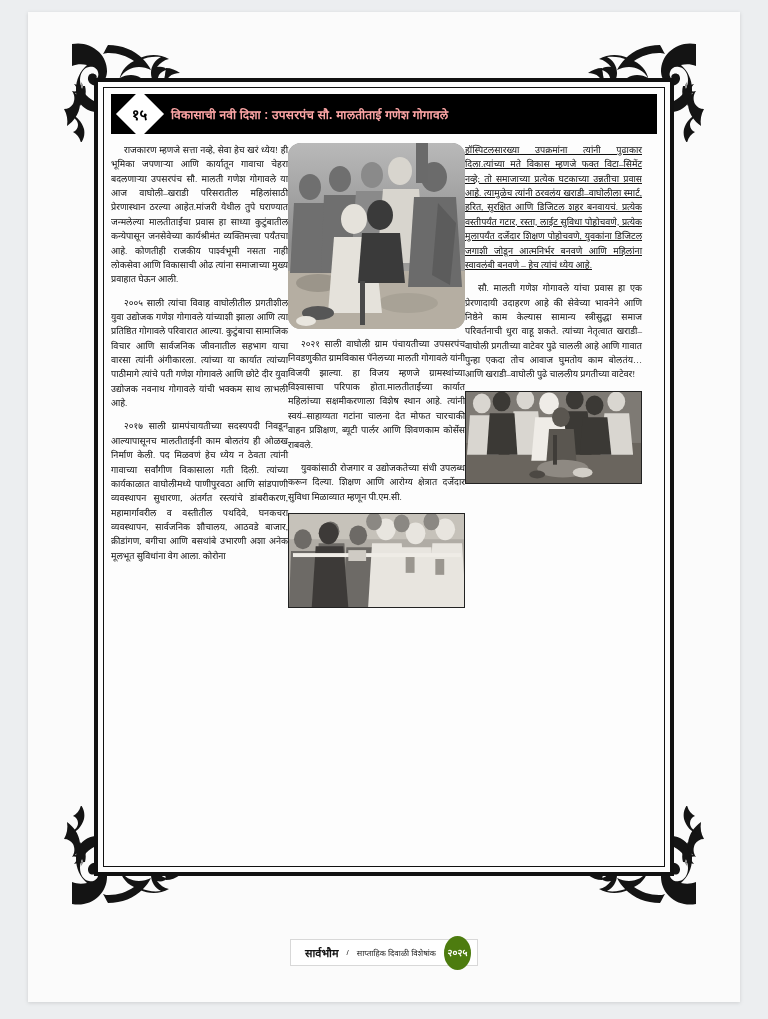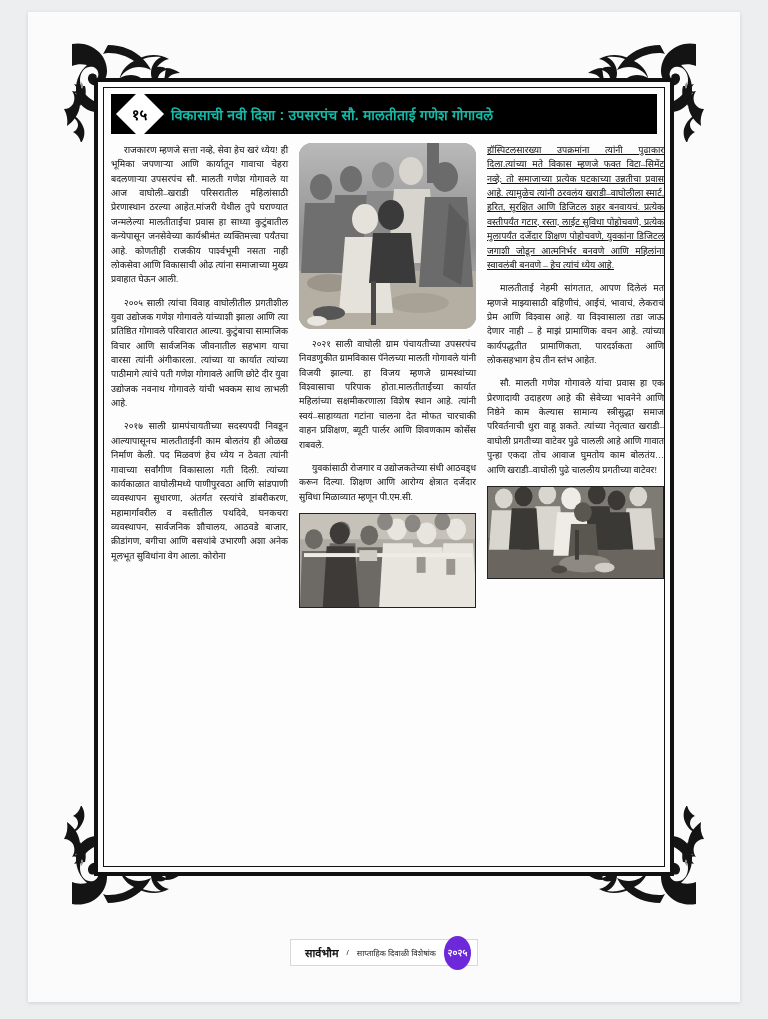--- a/index.html
+++ b/index.html
@@ -100,8 +100,8 @@
     line-height: 1;
   }
   .header-title {
-    color: #14b8a6;
-    font-size: 14px;
+    color: #fca5a5;
+    font-size: 12px;
     font-weight: bold;
     letter-spacing: 0.2px;
     white-space: nowrap;

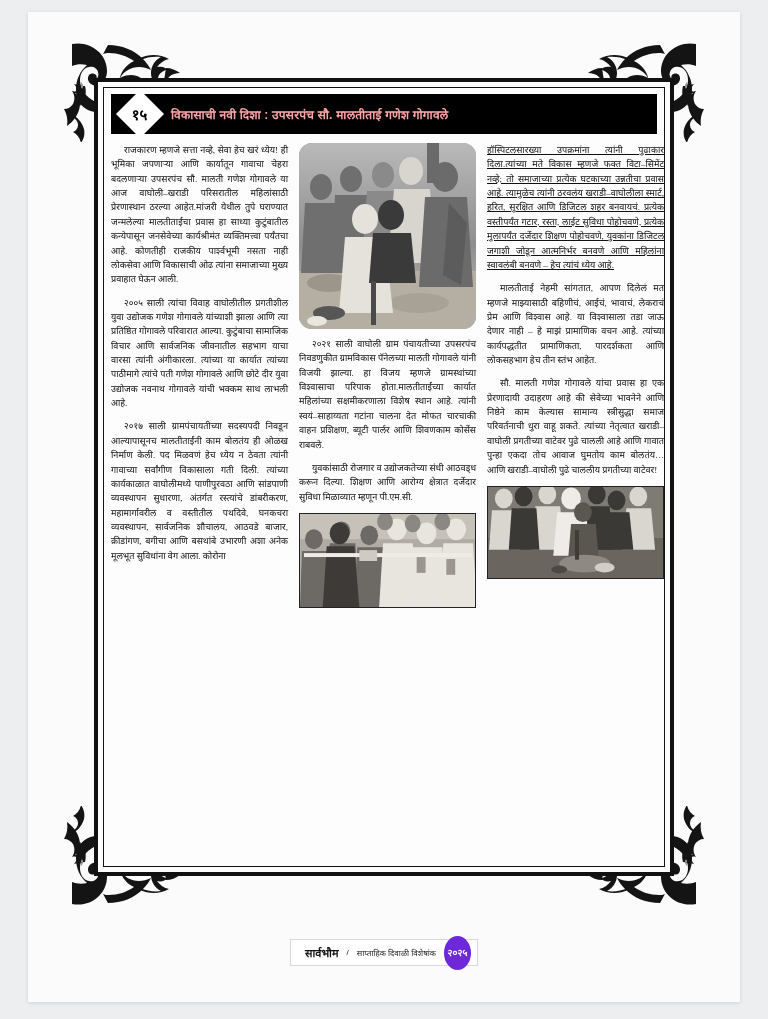--- a/index.html
+++ b/index.html
@@ -111,7 +111,7 @@
   
   .columns {
     display: flex;
-    gap: 11px;
+    gap: 0;
     margin-top: 9px;
   }
   .col {

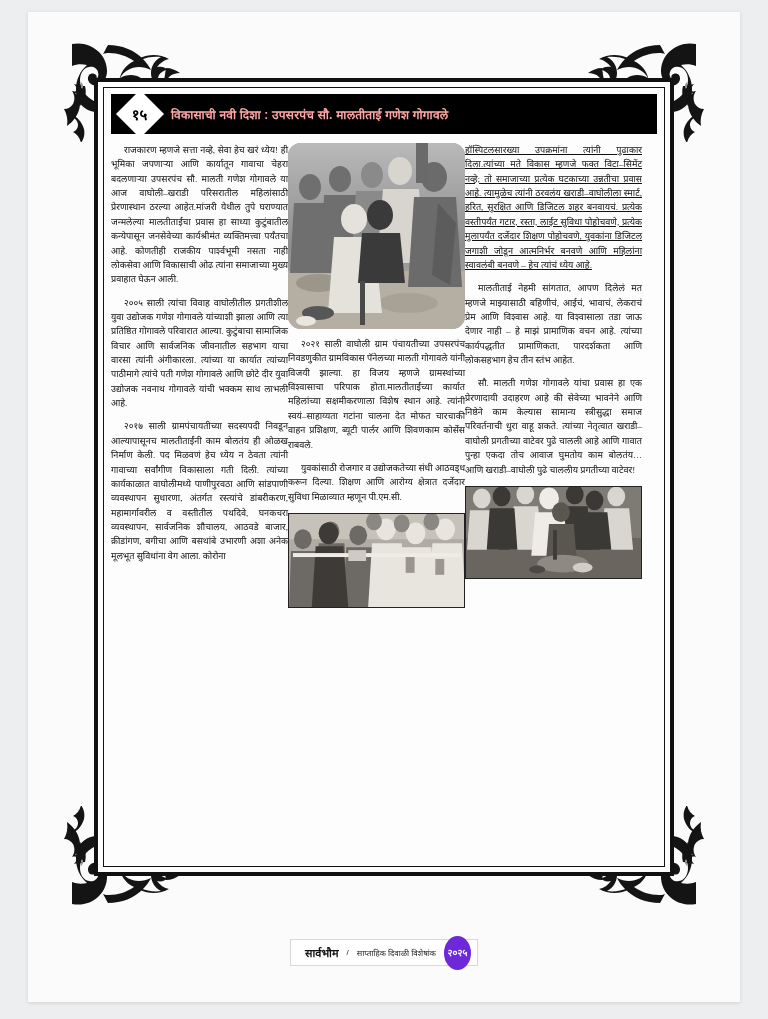--- a/index.html
+++ b/index.html
@@ -363,7 +363,6 @@
 
         <div class="col">
           <p class="body-text no-indent">हॉस्पिटलसारख्या उपक्रमांना त्यांनी पुढाकार दिला.त्यांच्या मते विकास म्हणजे फक्त विटा–सिमेंट नव्हे; तो समाजाच्या प्रत्येक घटकाच्या उन्नतीचा प्रवास आहे. त्यामुळेच त्यांनी ठरवलंय खराडी–वाघोलीला स्मार्ट, हरित, सुरक्षित आणि डिजिटल शहर बनवायचं. प्रत्येक वस्तीपर्यंत गटार, रस्ता, लाईट सुविधा पोहोचवणे, प्रत्येक मुलापर्यंत दर्जेदार शिक्षण पोहोचवणे, युवकांना डिजिटल जगाशी जोडून आत्मनिर्भर बनवणे आणि महिलांना स्वावलंबी बनवणे – हेच त्यांचं ध्येय आहे.</p>
-          <p class="body-text">मालतीताई नेहमी सांगतात, आपण दिलेलं मत म्हणजे माझ्यासाठी बहिणीचं, आईचं, भावाचं, लेकराचं प्रेम आणि विश्वास आहे. या विश्वासाला तडा जाऊ देणार नाही – हे माझं प्रामाणिक वचन आहे. त्यांच्या कार्यपद्धतीत प्रामाणिकता, पारदर्शकता आणि लोकसहभाग हेच तीन स्तंभ आहेत.</p>
           <p class="body-text">सौ. मालती गणेश गोगावले यांचा प्रवास हा एक प्रेरणादायी उदाहरण आहे की सेवेच्या भावनेने आणि निष्ठेने काम केल्यास सामान्य स्त्रीसुद्धा समाज परिवर्तनाची धुरा वाहू शकते. त्यांच्या नेतृत्वात खराडी–वाघोली प्रगतीच्या वाटेवर पुढे चालली आहे  आणि गावात पुन्हा एकदा तोच आवाज घुमतोय काम बोलतंय… आणि खराडी–वाघोली पुढे चाललीय प्रगतीच्या वाटेवर!</p>
 
           <div class="photo photo-bottom-right">

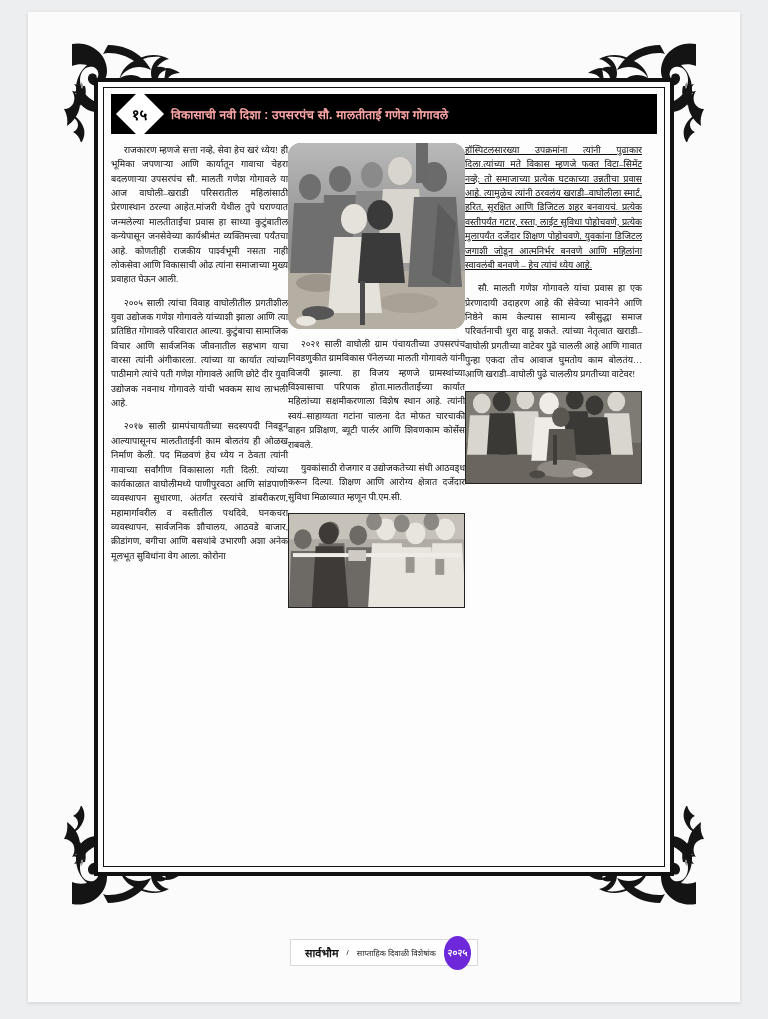--- a/index.html
+++ b/index.html
@@ -320,7 +320,7 @@
           </div>
 
           <p class="body-text">२०२१ साली वाघोली ग्राम पंचायतीच्या उपसरपंच निवडणुकीत ग्रामविकास पॅनेलच्या मालती गोगावले यांनी विजयी झाल्या. हा विजय म्हणजे ग्रामस्थांच्या विश्वासाचा परिपाक होता.मालतीताईंच्या कार्यात महिलांच्या सक्षमीकरणाला विशेष स्थान आहे. त्यांनी स्वयं–साहाय्यता गटांना चालना देत मोफत चारचाकी वाहन प्रशिक्षण, ब्यूटी पार्लर आणि शिवणकाम कोर्सेस राबवले.</p>
-          <p class="body-text">युवकांसाठी रोजगार व उद्योजकतेच्या संधी आठवड्ध करून दिल्या. शिक्षण आणि आरोग्य क्षेत्रात दर्जेदार सुविधा मिळाव्यात म्हणून पी.एम.सी.</p>
+          <p class="body-text">युवकांसाठी रोजगार व उद्योजकतेच्या संधी उपलब्ध करून दिल्या. शिक्षण आणि आरोग्य क्षेत्रात दर्जेदार सुविधा मिळाव्यात म्हणून पी.एम.सी.</p>
 
           <div class="photo photo-bottom-left">
             <svg viewBox="0 0 177 95" preserveAspectRatio="xMidYMid slice" xmlns="http://www.w3.org/2000/svg">

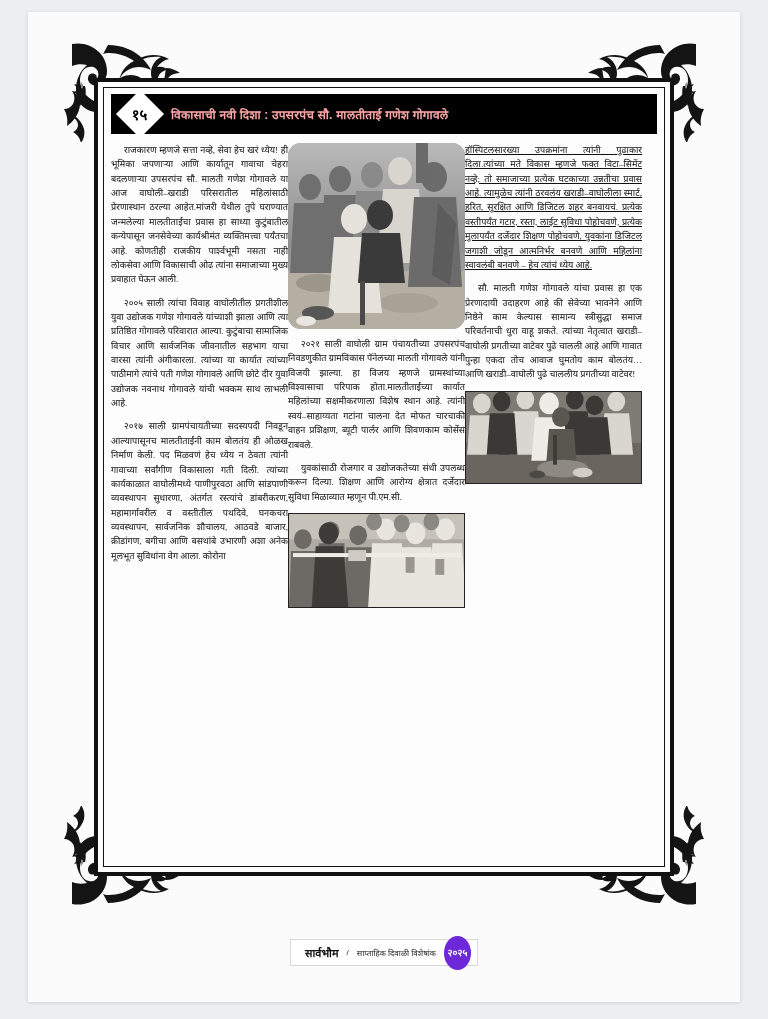--- a/index.html
+++ b/index.html
@@ -190,7 +190,7 @@
     width: 27px;
     height: 34px;
     border-radius: 50%;
-    background: #6d28d9;
+    background: #4d7c0f;
     color: #fff;
     display: flex;
     align-items: center;

